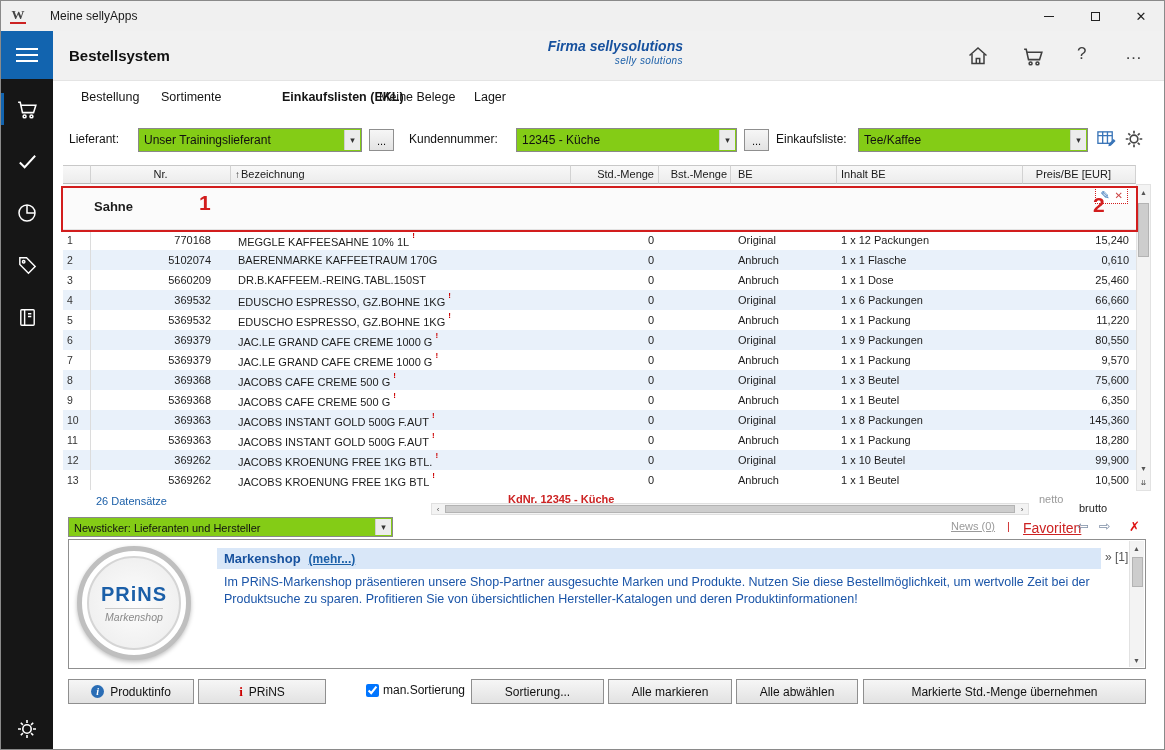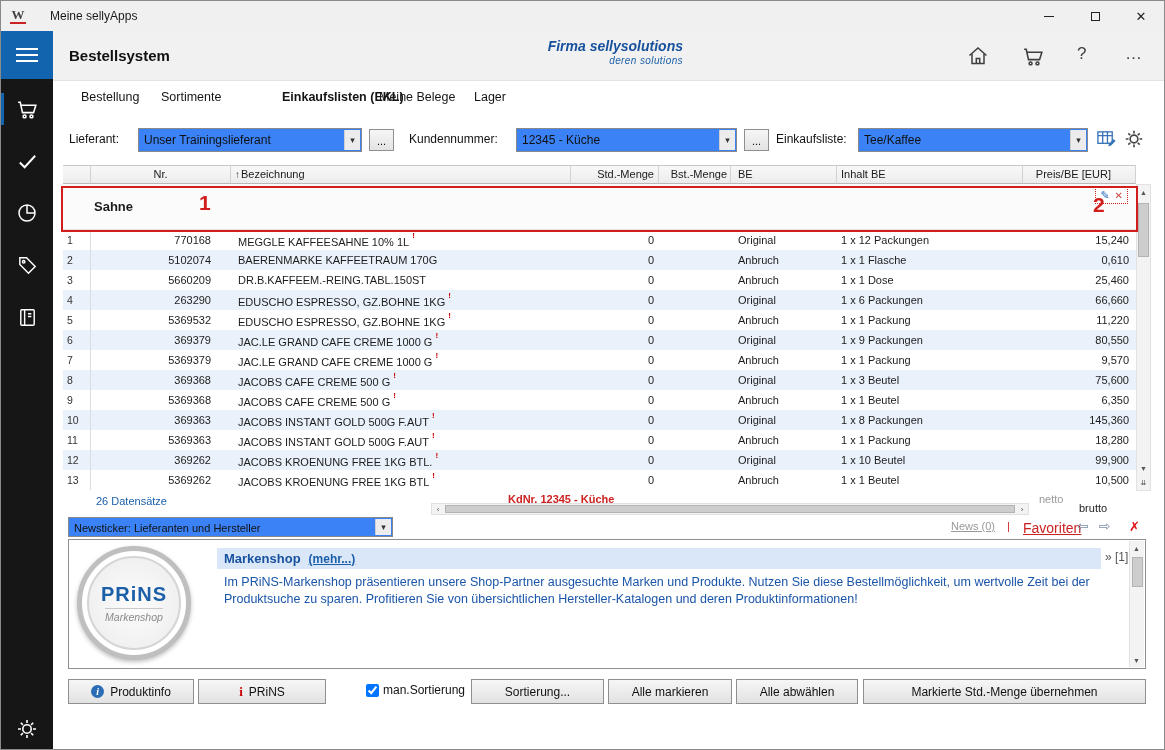--- a/index.html
+++ b/index.html
@@ -207,7 +207,7 @@
       <span class="page-title">Bestellsystem</span>
       <div class="company-block">
         <div class="company-name">Firma sellysolutions</div>
-        <div class="company-sub">deren solutions</div>
+        <div class="company-sub">selly solutions</div>
       </div>
       <div class="header-icons">
         <span class="hi" style="left:913px;">

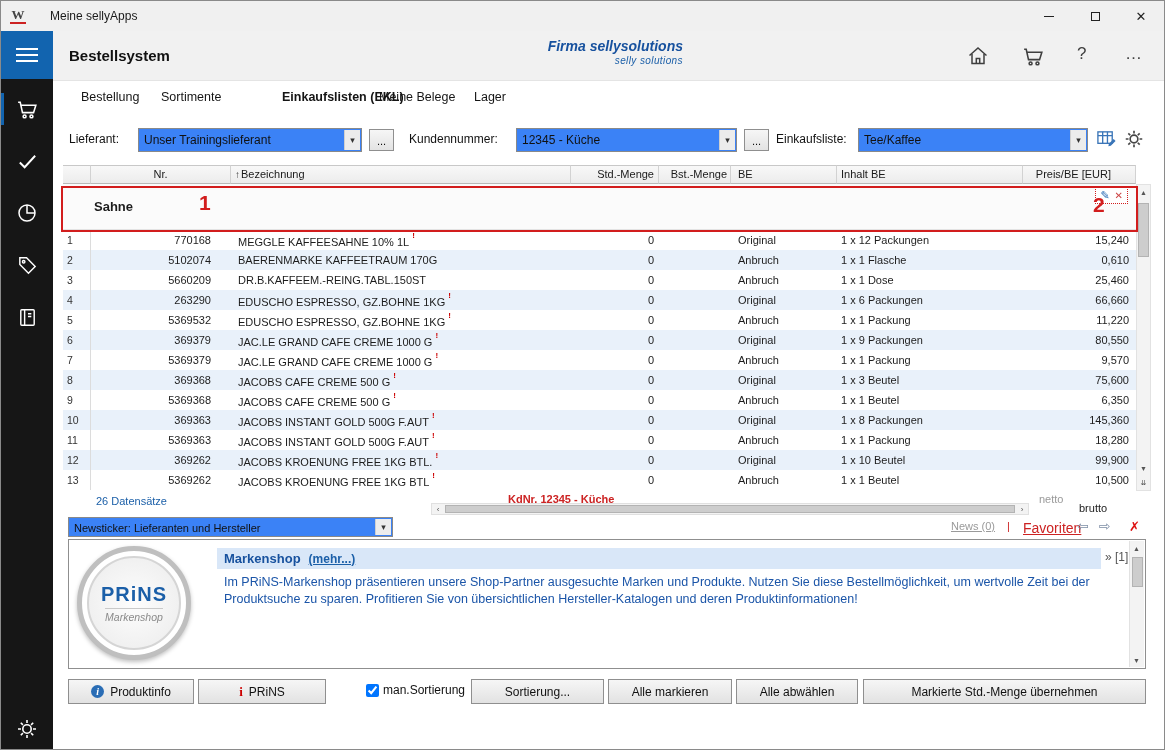--- a/index.html
+++ b/index.html
@@ -45,7 +45,7 @@
   
   .filterbar { position:absolute; left:0; top:84px; width:1113px; height:50px; background:#fff; }
   .flabel { position:absolute; top:17px; font-size:12px; color:#111; white-space:nowrap; }
-  .selectwrap { position:absolute; border:1px solid #898989; background:#3b82f6; height:24px; }
+  .selectwrap { position:absolute; border:1px solid #898989; background:#84cc16; height:24px; }
   .selectwrap select { appearance:none; -webkit-appearance:none; border:0; outline:0; width:100%; height:100%; background:transparent; font:12px "Liberation Sans","DejaVu Sans",sans-serif; padding:0 22px 0 5px; color:#111; }
   .combo-arrow { position:absolute; right:1px; top:1px; bottom:1px; width:16px; background:#ececec; border-left:1px solid #cfcfcf; display:flex; align-items:center; justify-content:center; font-size:9px; color:#333; pointer-events:none; }
   .mini-btn { position:absolute; top:14px; width:25px; height:22px; border:1px solid #8f8f8f; background:linear-gradient(#f6f6f6,#e3e3e3); font-size:11px; display:flex; align-items:flex-end; justify-content:center; padding-bottom:5px; line-height:8px; cursor:pointer; }

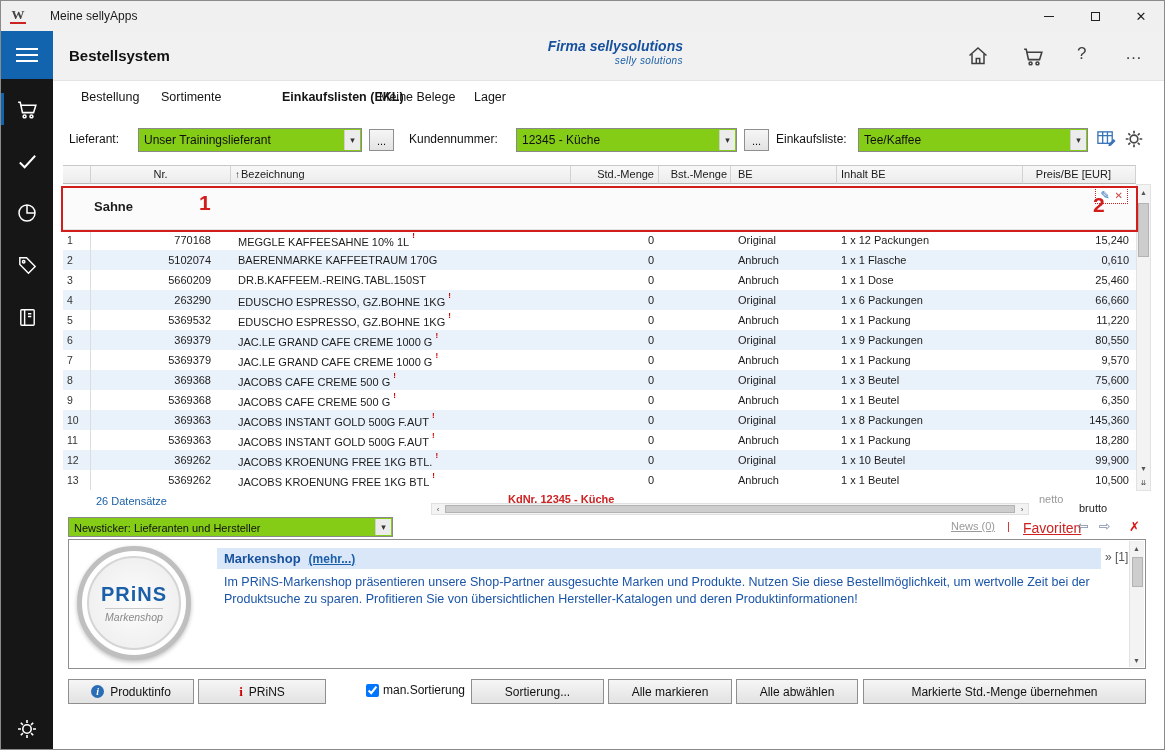--- a/index.html
+++ b/index.html
@@ -324,7 +324,7 @@
         </div>
         <div class="trow">
           <div class="cell gutter">4</div>
-          <div class="cell c-nr">263290</div>
+          <div class="cell c-nr">369532</div>
           <div class="cell c-bez"><span>EDUSCHO ESPRESSO, GZ.BOHNE 1KG</span><span class="flag">!</span></div>
           <div class="cell c-std">0</div>
           <div class="cell c-bst"></div>

